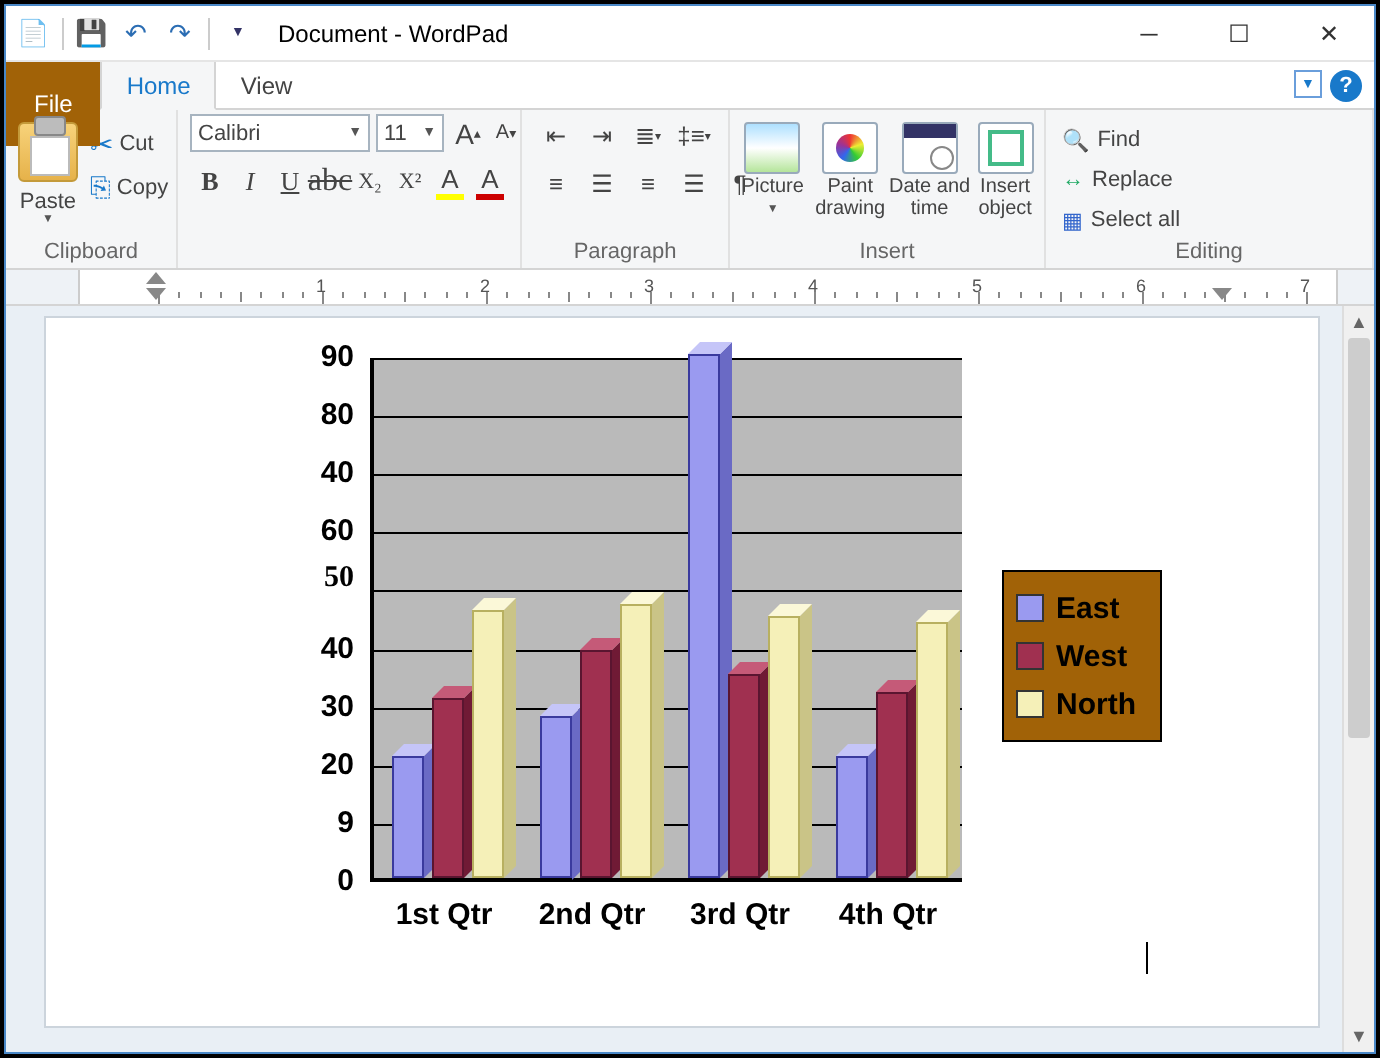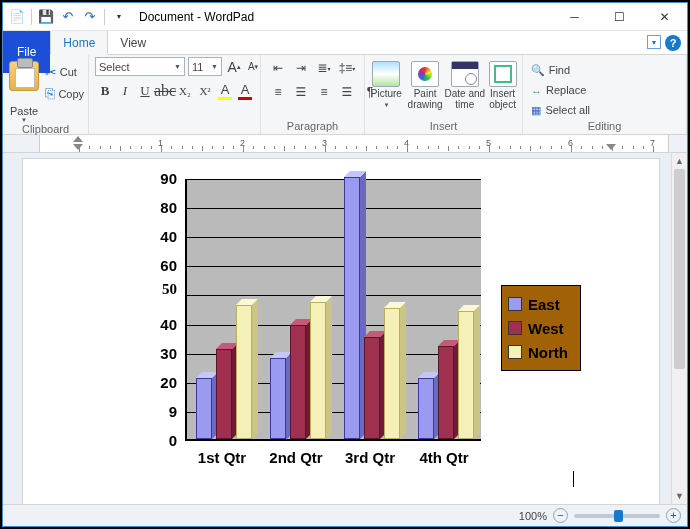--- a/index.html
+++ b/index.html
@@ -17,7 +17,7 @@
 
   
   .tabs-row { height: 24px; display: flex; align-items: stretch; border-bottom: 1px solid #d4d4d4; font-size: 12px; position: relative; }
-  .file-tab { background: #1d4ed8; color: #fff; padding: 21px 14px; display: flex; align-items: center; }
+  .file-tab { background: #a16207; color: #fff; padding: 21px 14px; display: flex; align-items: center; }
   .tab { padding: 4px 12px; display: flex; align-items: center; color: #444; border-right: 1px solid transparent; }
   .tab.active { background: #f5f6f7; border-left: 1px solid #d4d4d4; border-right: 1px solid #d4d4d4; border-bottom: 1px solid #f5f6f7; margin-bottom: -1px; color: #1979ca; }
   .help-icon { position: absolute; right: 6px; top: 4px; width: 16px; height: 16px; background: #1979ca; border-radius: 50%; color: #fff; font-size: 11px; display: flex; align-items: center; justify-content: center; font-weight: bold; }

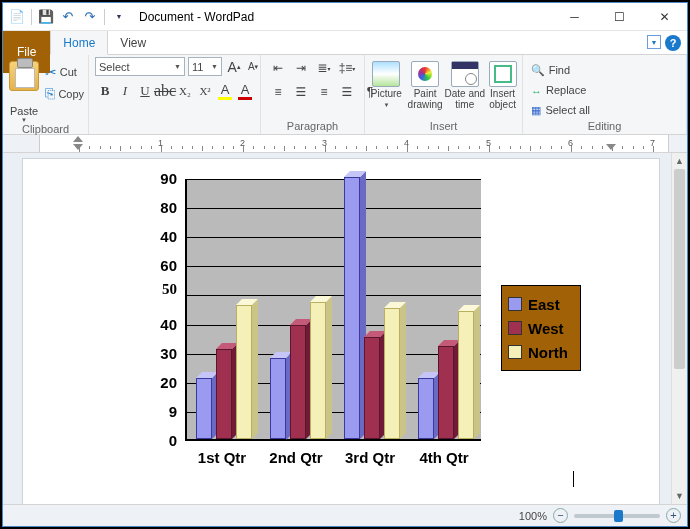--- a/index.html
+++ b/index.html
@@ -183,7 +183,7 @@
       <div class="group-body" style="flex-direction:column;gap:0">
         <div class="font-top">
           <div class="font-select">
-            <span>Select</span>
+            <span>Calibri</span>
             <span class="drop-arr">▼</span>
           </div>
           <div class="size-select">

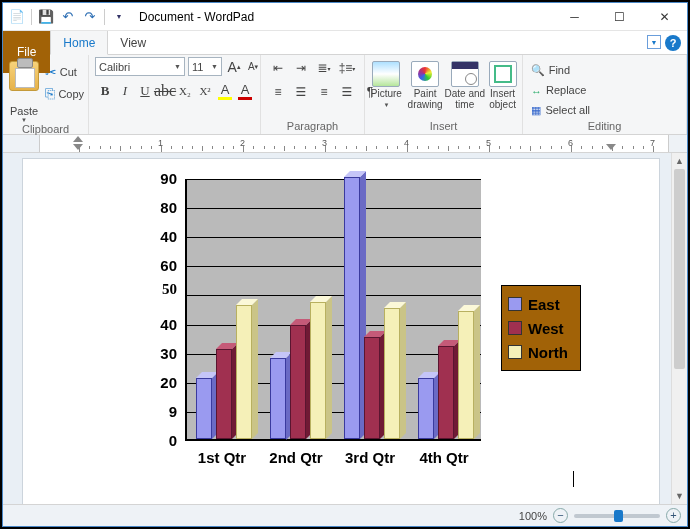--- a/index.html
+++ b/index.html
@@ -34,7 +34,7 @@
   .paste-icon { width: 30px; height: 30px; background: linear-gradient(#f7d27a,#e6b24a); border: 1px solid #c49a3a; border-radius: 3px; position: relative; }
   .paste-icon::before { content:""; position:absolute; top:-4px; left:7px; width:14px; height:8px; background:#bcbcbc; border:1px solid #888; border-radius:2px; }
   .paste-icon::after { content:""; position:absolute; top:6px; left:5px; width:18px; height:18px; background:#fff; border:1px solid #bbb; }
-  .paste-label { margin-top: 14px; }
+  .paste-label { margin-top: 4px; }
   .small-btns { display: flex; flex-direction: column; gap: 0; padding-top: 4px; }
   .small-btn { display: flex; align-items: center; gap: 3px; height: 22px; padding: 0 2px; }
   .scissors { font-size: 14px; color: #1979ca; }

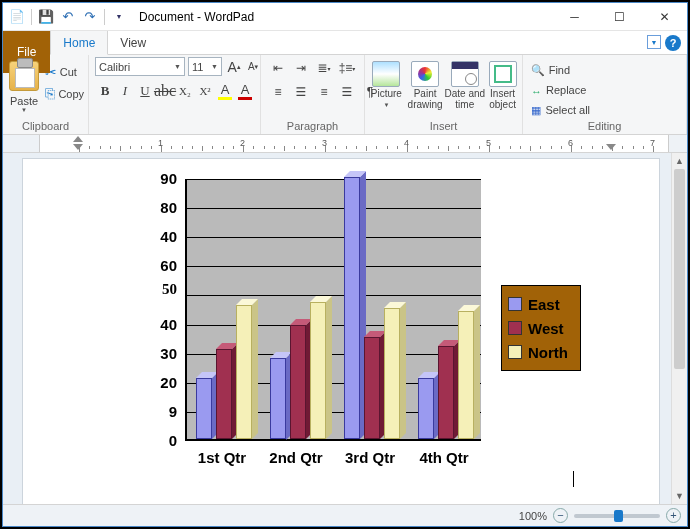--- a/index.html
+++ b/index.html
@@ -470,15 +470,6 @@
     </div>
   </div>
 
-  <div class="statusbar">
-    <span>100%</span>
-    <div class="circ-btn">−</div>
-    <div class="zoom-slider">
-      <div class="mid"></div>
-      <div class="knob"></div>
-    </div>
-    <div class="circ-btn">+</div>
-  </div>
 
 </div>
 

